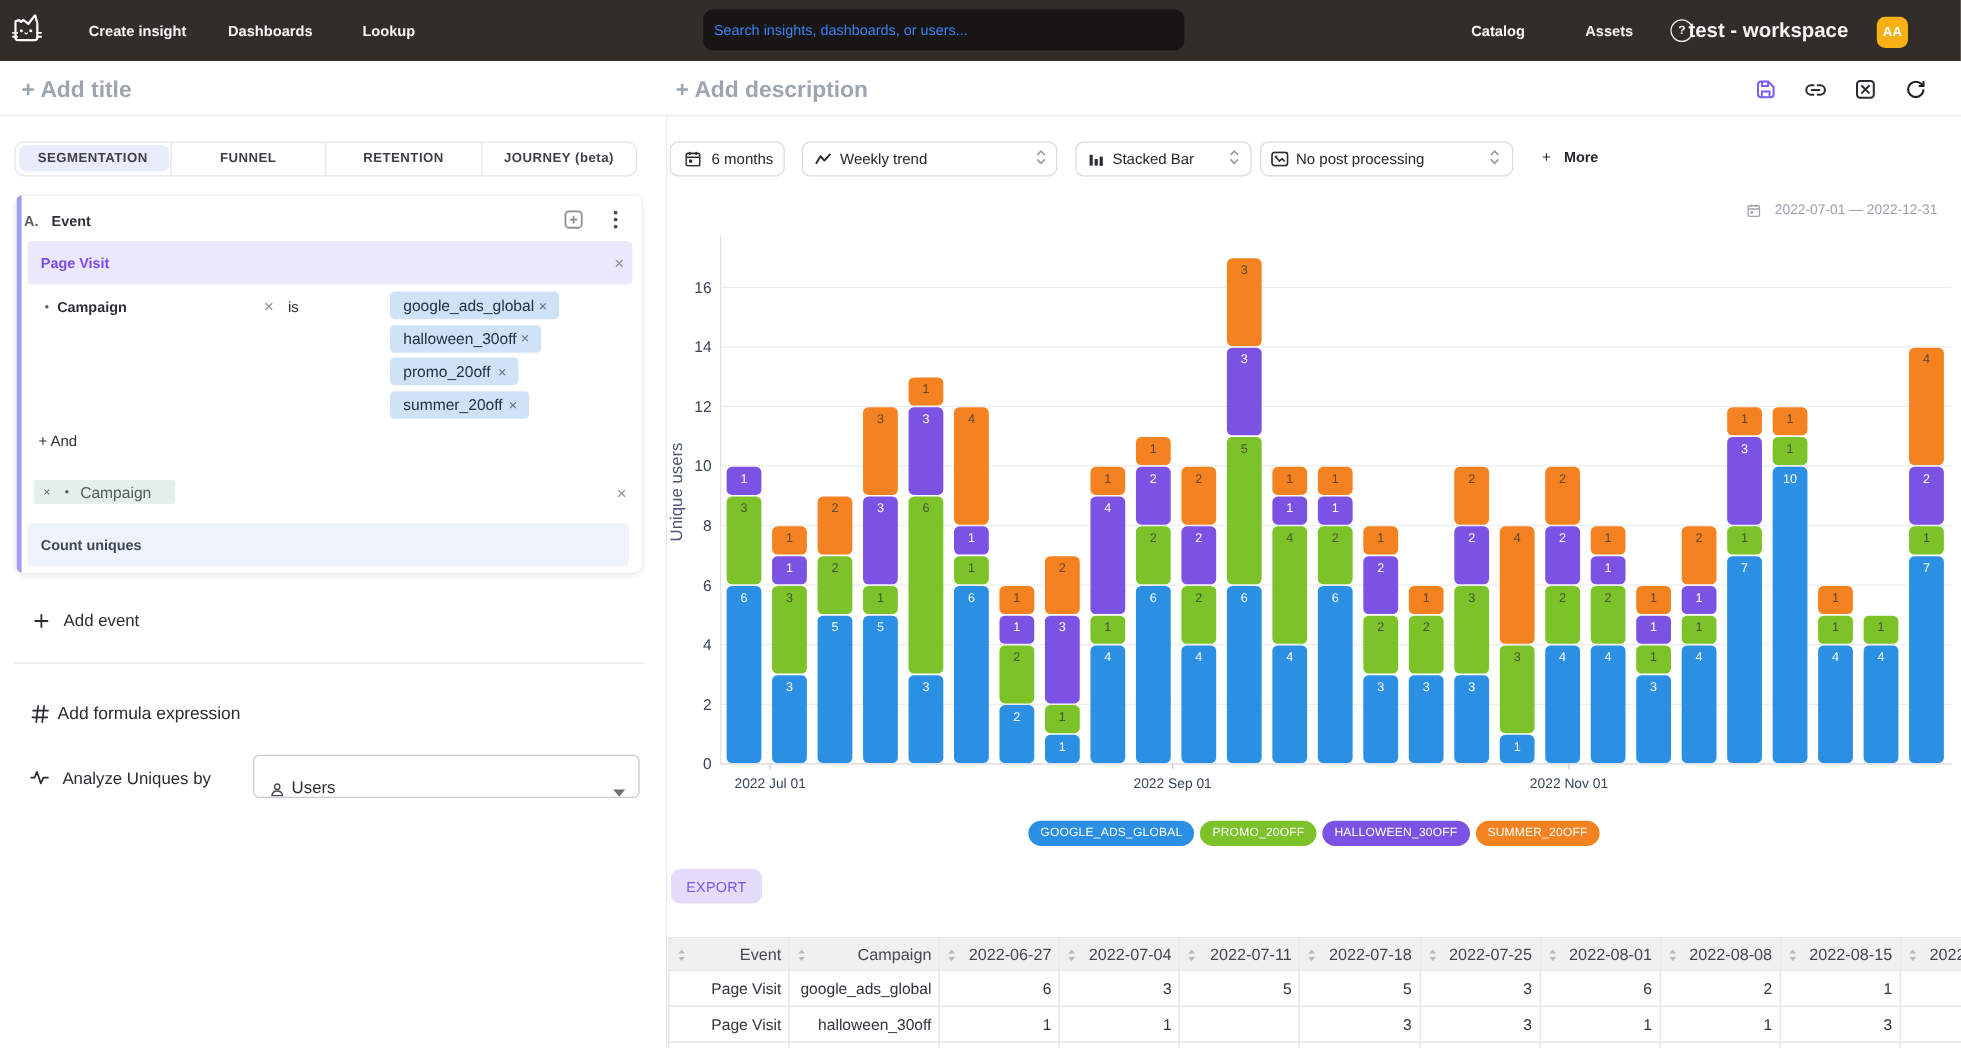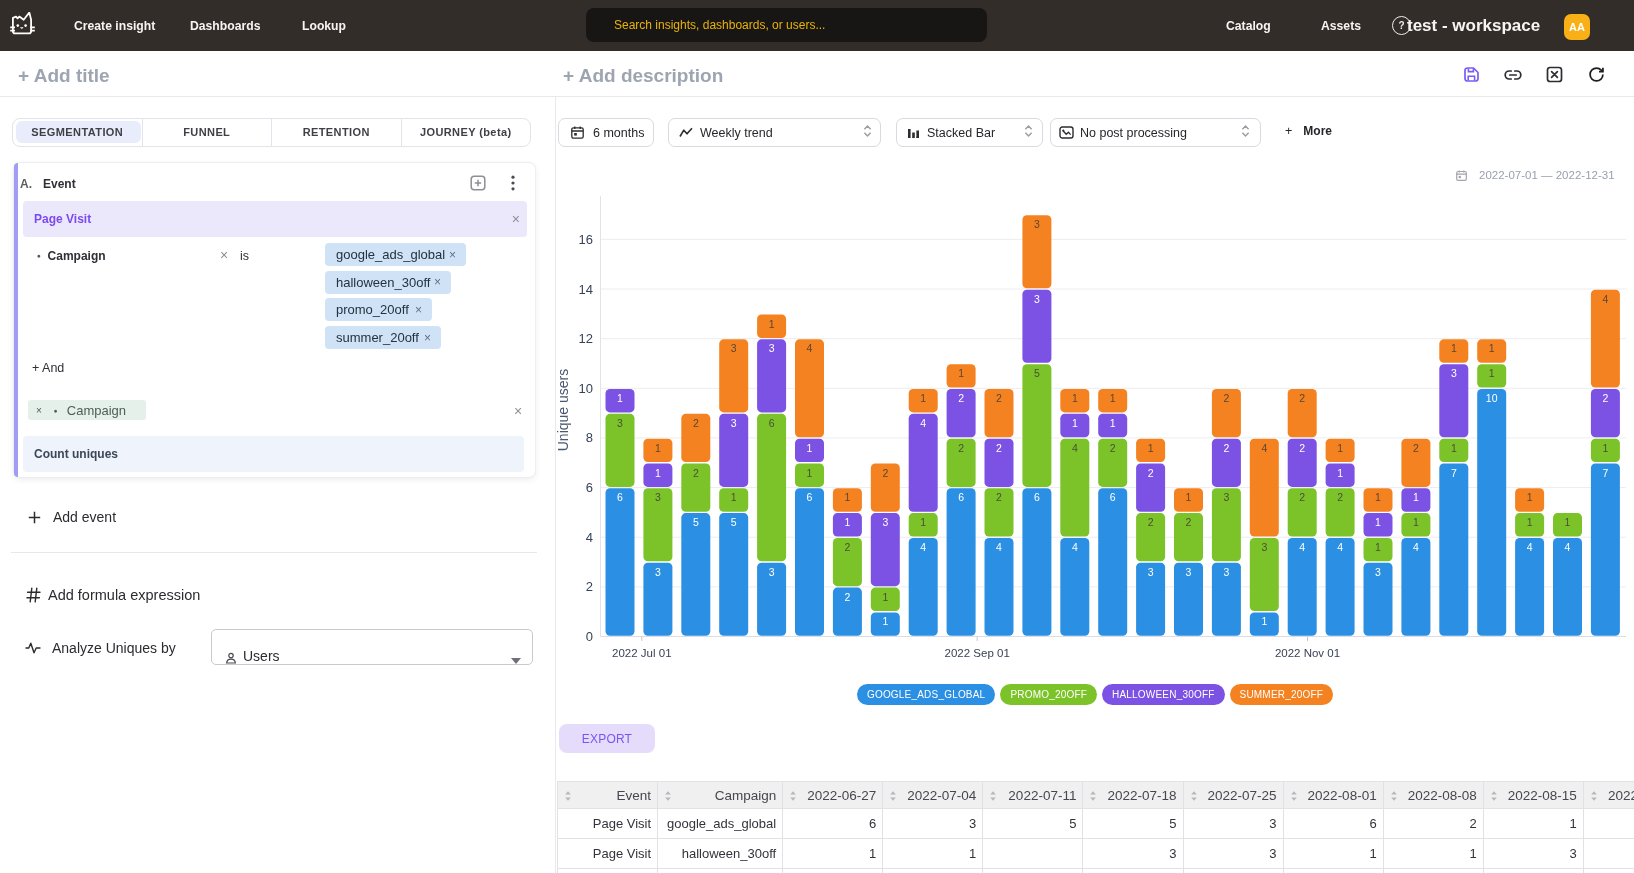--- a/index.html
+++ b/index.html
@@ -11,8 +11,8 @@
 .nlink { position:absolute; top:0; height:51px; display:flex; align-items:center;
   color:#f7f5f4; font-size:12.2px; font-weight:bold; }
 .search { position:absolute; left:586px; top:8px; width:401px; height:34px; background:#171615;
-  border-radius:8px; display:flex; align-items:center; padding-left:28px;
-  color:#eab308; font-size:12px; }
+  border-radius:8px; display:flex; align-items:center; padding-left:9px;
+  color:#3b82f6; font-size:12px; }
 .qmark { position:absolute; left:1392px; top:16px; width:19px; height:19px; border:1.5px solid #efecec;
   border-radius:50%; color:#efecec; font-size:10px; font-weight:bold; display:flex;
   align-items:center; justify-content:center; }

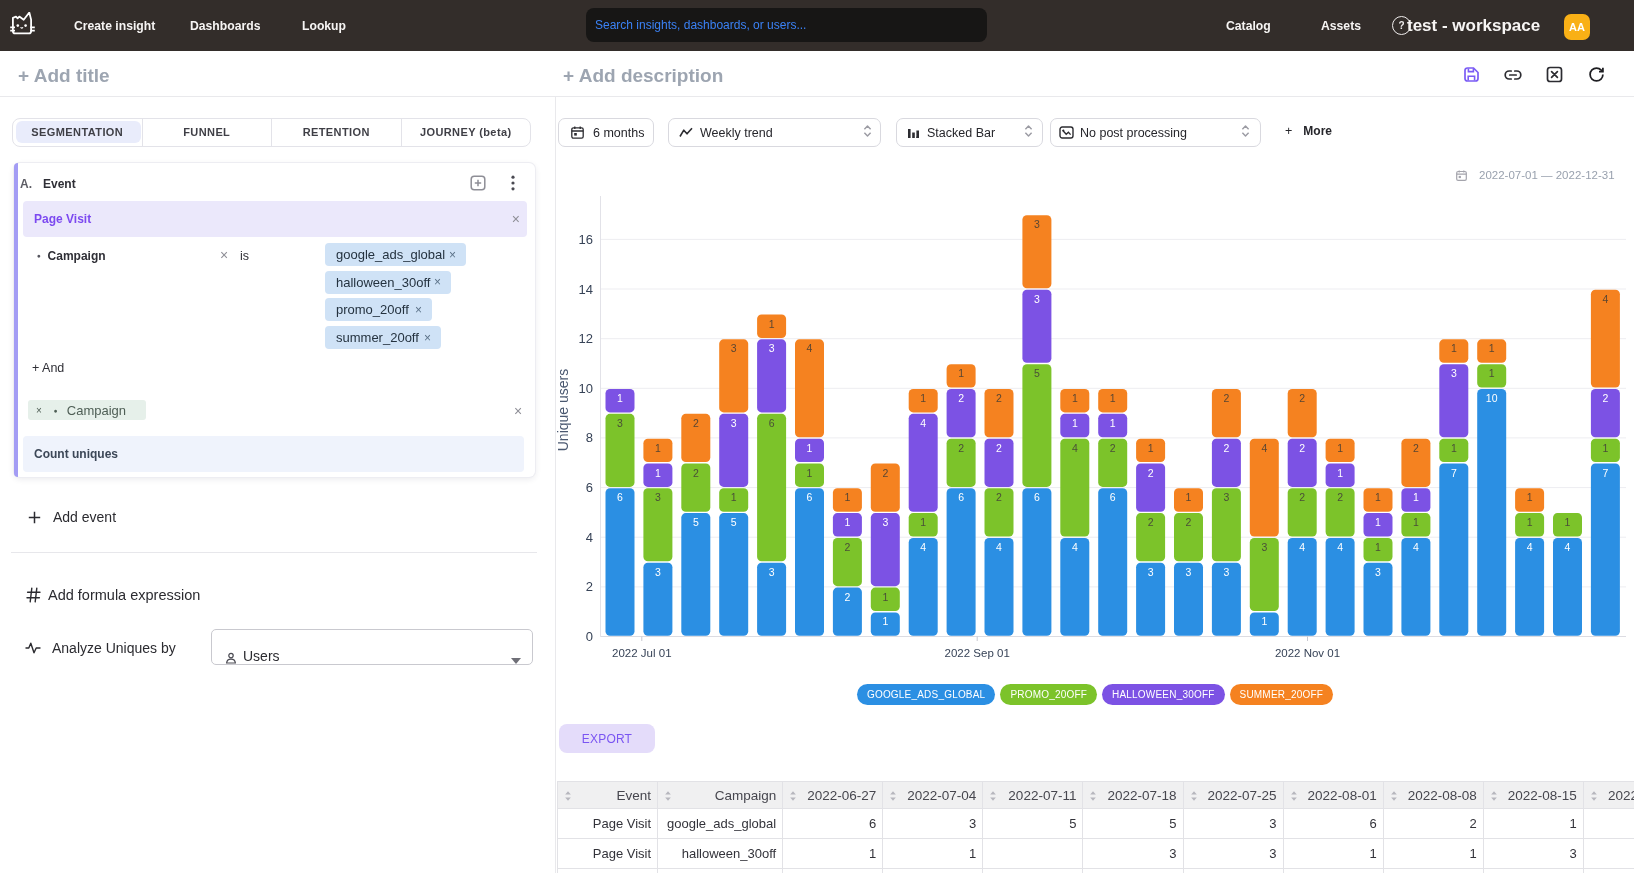--- a/index.html
+++ b/index.html
@@ -84,7 +84,7 @@
   justify-content:center; gap:5px; }
 .pill { height:21px; border-radius:11px; color:#fff; font-size:10px; display:flex;
   align-items:center; padding:0 10px; letter-spacing:.2px; }
-.export { position:absolute; left:559px; top:724px; width:96px; height:29px; background:#e4dcfa;
+.export { position:absolute; left:559px; top:724px; width:76px; height:29px; background:#e4dcfa;
   border-radius:8px; color:#7a55f2; font-size:12px; letter-spacing:.2px;
   display:flex; align-items:center; justify-content:center; }
 

